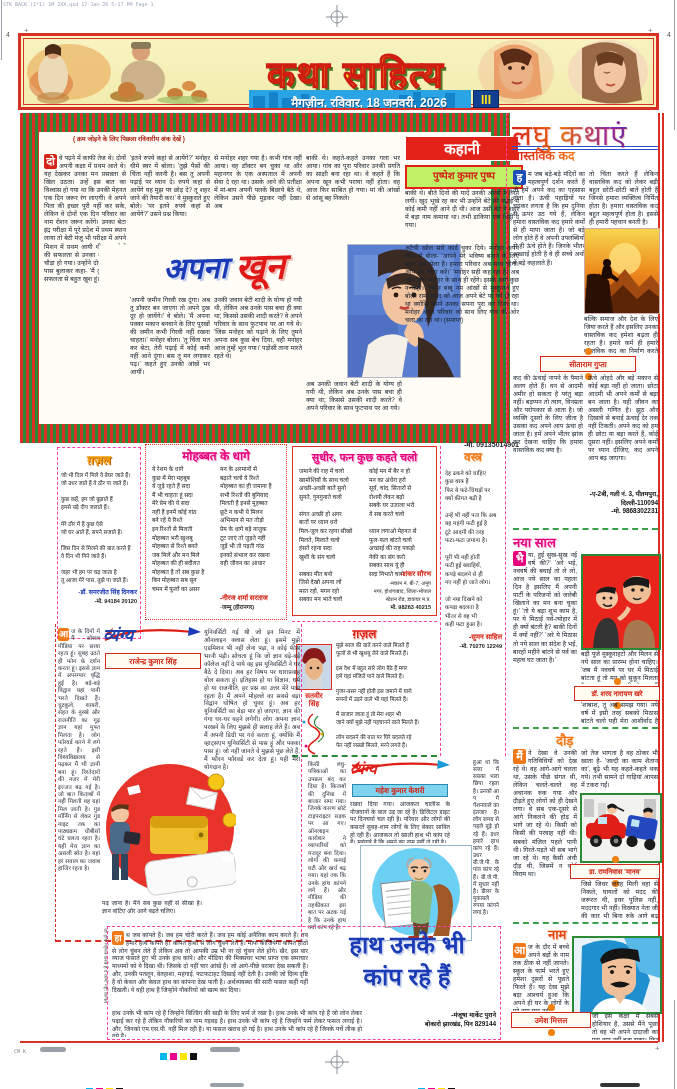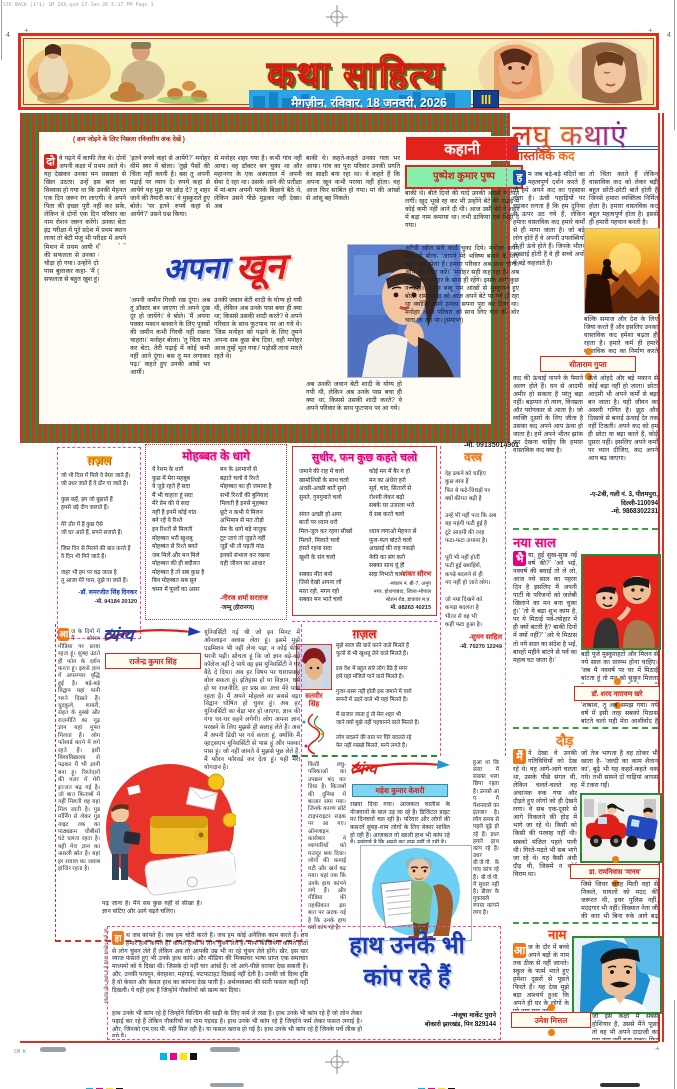--- a/index.html
+++ b/index.html
@@ -17,7 +17,7 @@
   .dc-pink{background:#e6007e;}
   .dc-or{background:#f07818;}
   .kicker{background:#e32219;color:#fff;font-weight:bold;font-size:15px;line-height:25px;text-align:center;box-shadow:inset 0 0 0 1px #fff,inset 0 0 0 3px #e32219;}
-  .authbox{border:2px solid #e32219;background:#86efac;color:#d42518;font-weight:bold;font-size:10px;line-height:18px;text-align:center;}
+  .authbox{border:2px solid #e32219;background:#bef264;color:#d42518;font-weight:bold;font-size:10px;line-height:18px;text-align:center;}
   .byline{border:1.5px solid #d42a1e;background:#fffdf2;color:#d42518;font-weight:bold;font-size:7.5px;text-align:center;display:flex;align-items:center;justify-content:center;gap:4px;flex-direction:column;}
   .bydot{width:7px;height:7px;border-radius:50%;background:#f08010;flex:0 0 auto;}
   .checker{background:repeating-linear-gradient(90deg,#d93025 0 3px,#2a8a35 3px 6px);padding:19px;}

